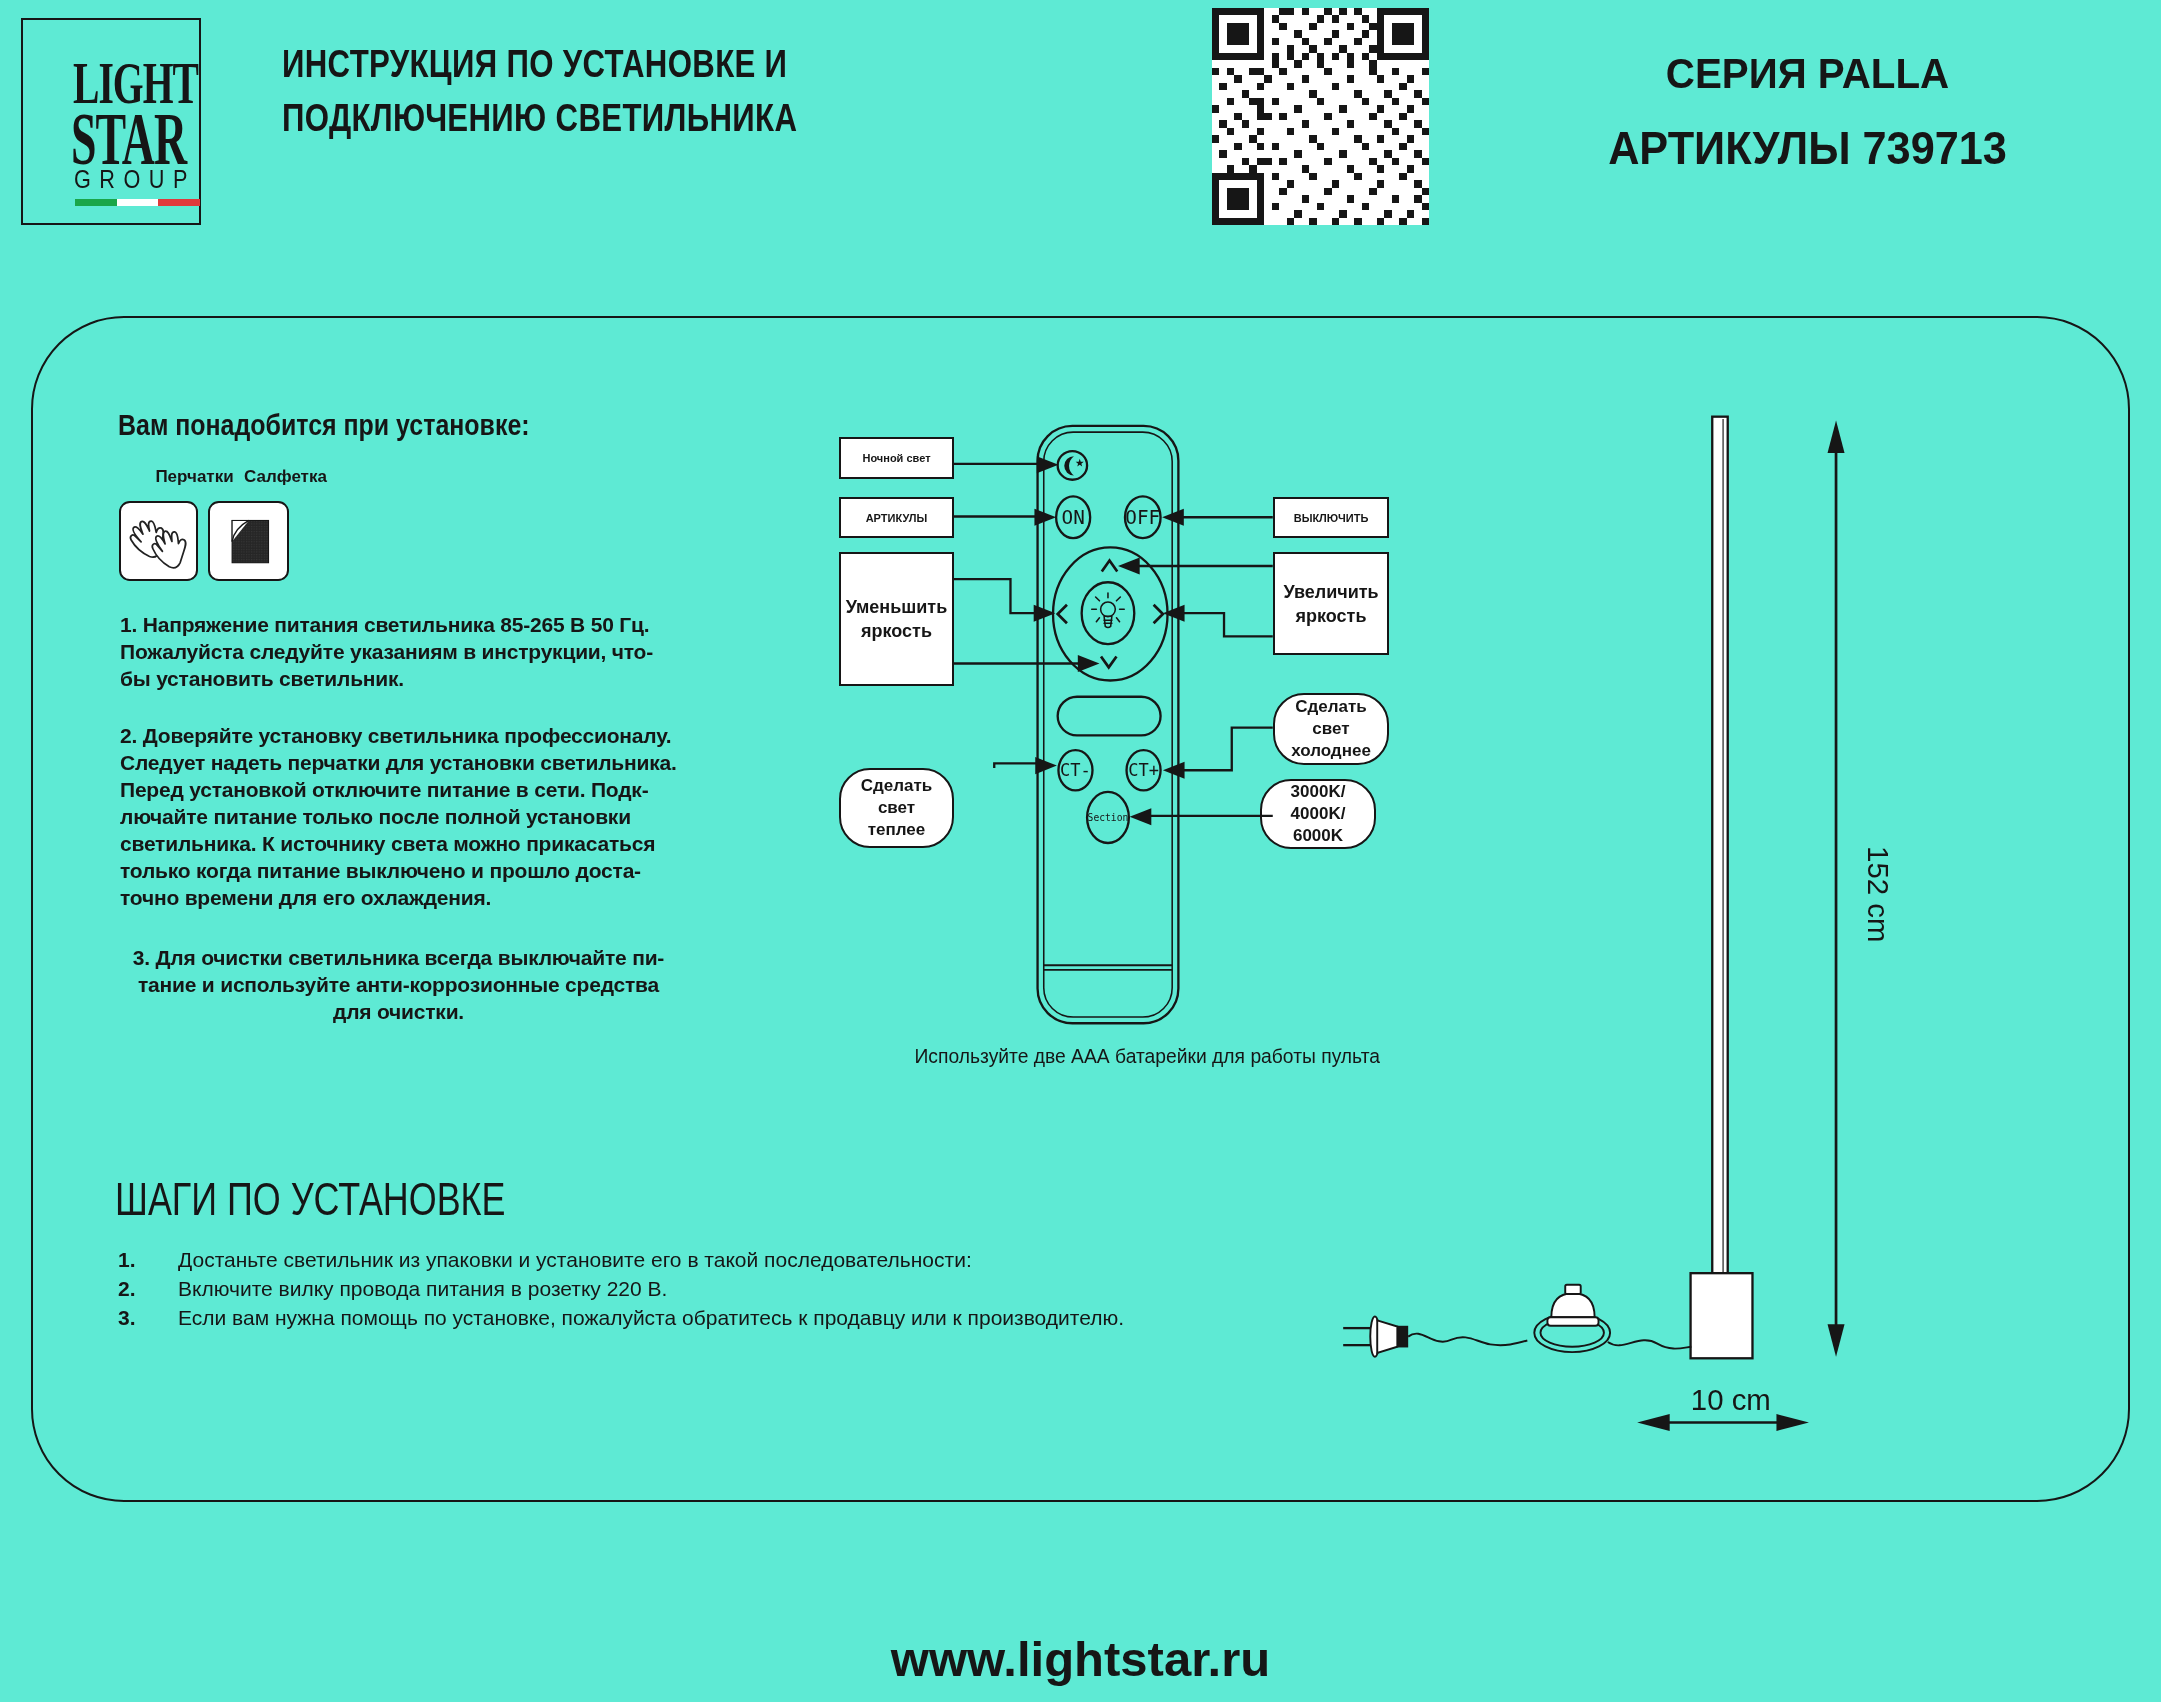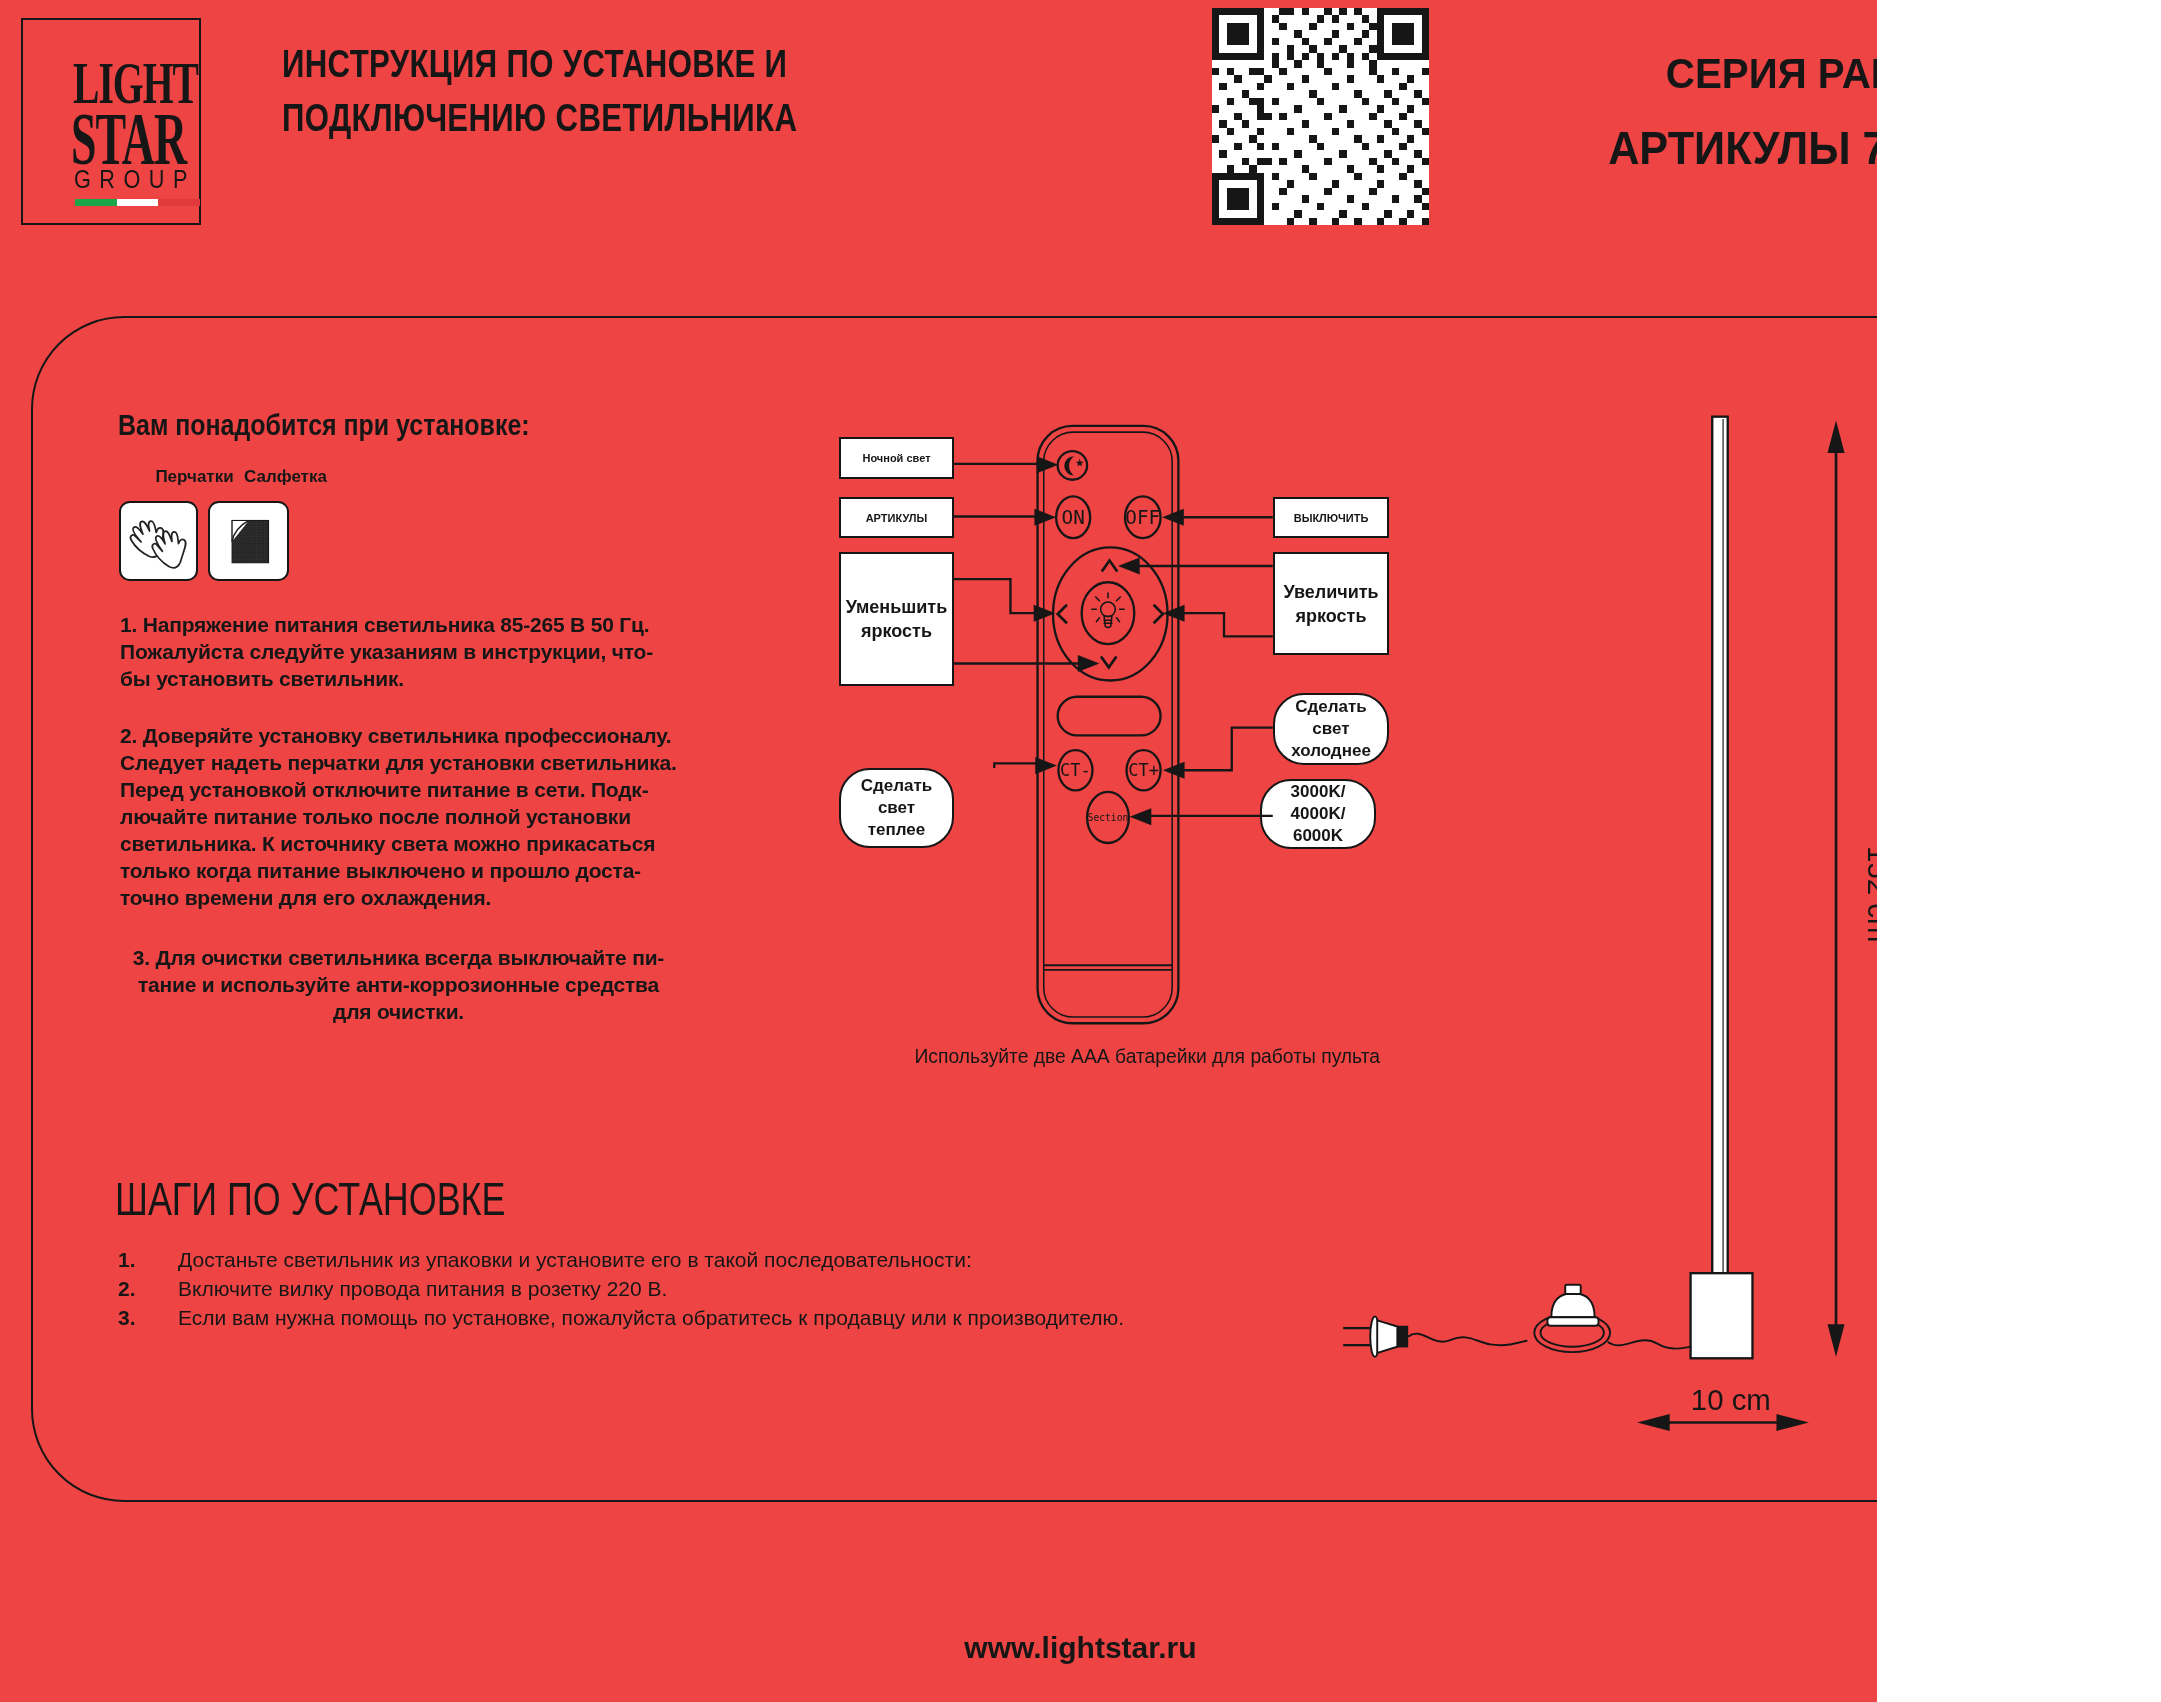--- a/index.html
+++ b/index.html
@@ -4,7 +4,7 @@
 <style>
   * { margin:0; padding:0; box-sizing:border-box; }
   html,body { width:2161px; height:1703px; background:#ffffff; font-family:"Liberation Sans", sans-serif; color:#161616; }
-  .page { position:relative; width:1877px; height:1703px; overflow:hidden; background:#ef4444; }
+  .page { position:relative; width:2161px; height:1703px; overflow:hidden; background:#5eead4; }
 
   
   .logo-box { position:absolute; left:21px; top:18px; width:180px; height:207px; border:2.3px solid #161616; }

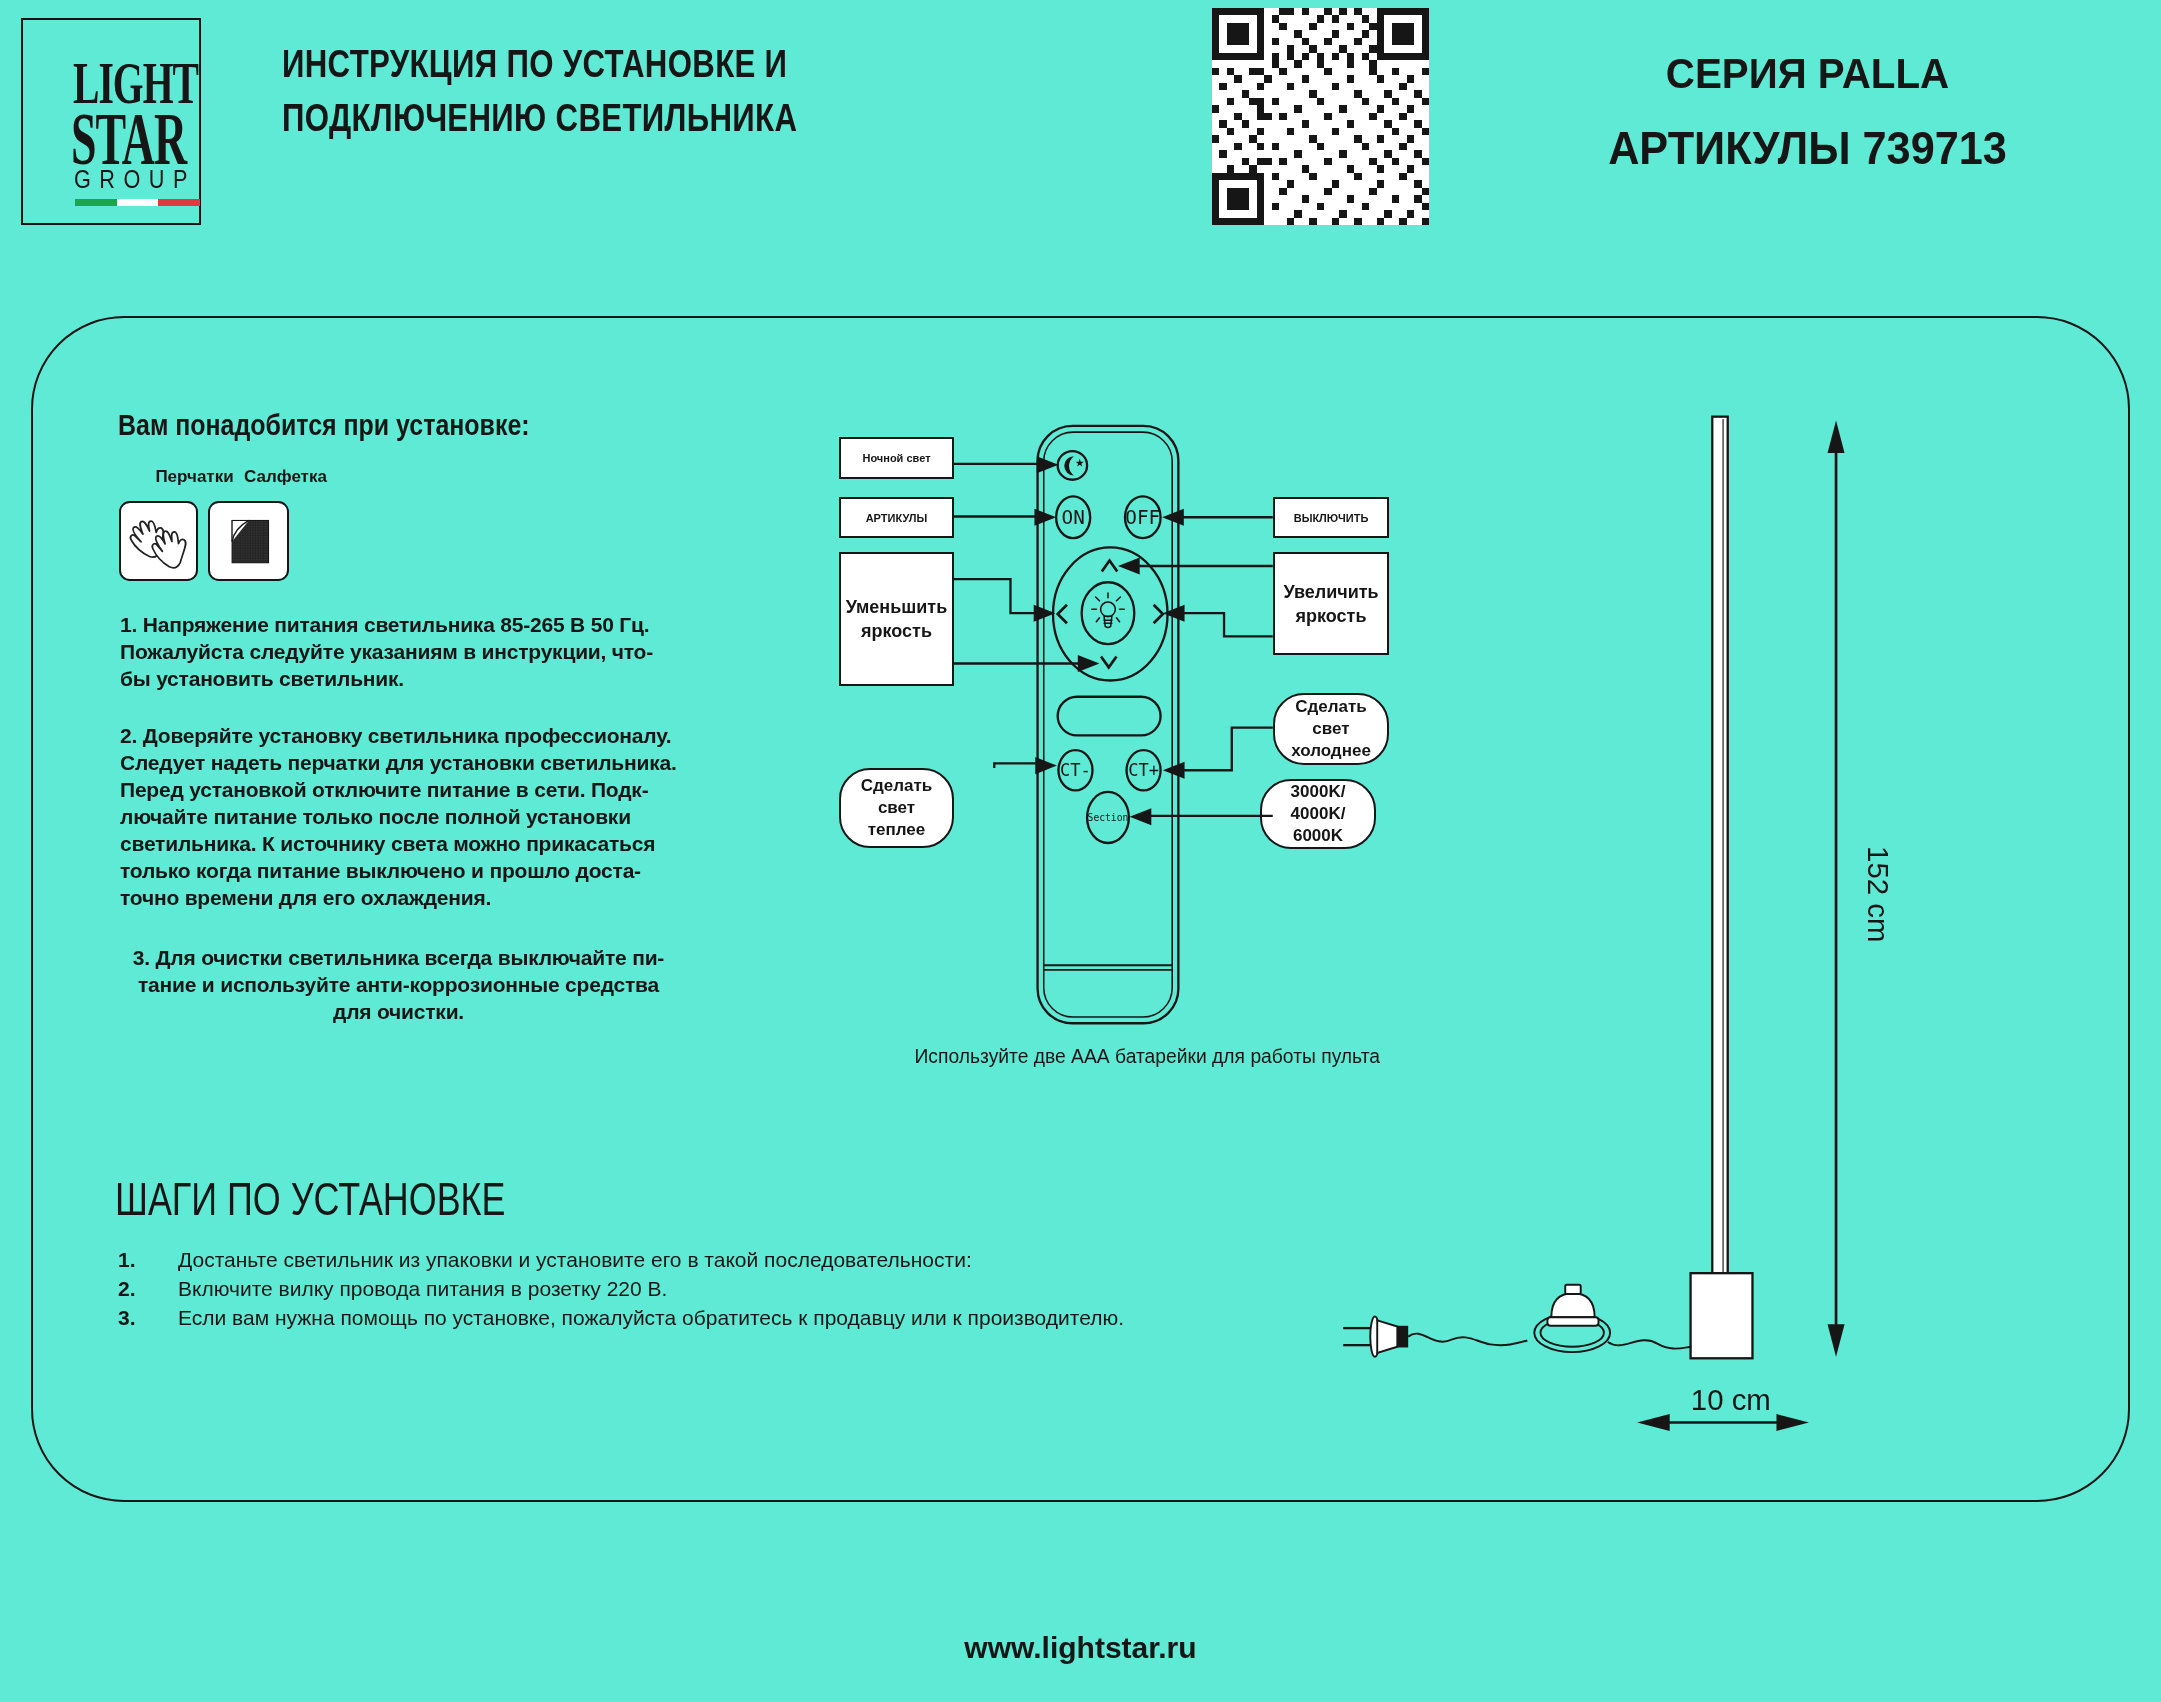--- a/index.html
+++ b/index.html
@@ -43,7 +43,7 @@
   .step-num { width:60px; font-size:21px; font-weight:700; }
   .step-text { font-size:21px; font-weight:400; white-space:nowrap; }
 
-  .website { position:absolute; left:0; top:1631px; width:2161px; text-align:center; font-size:30px; font-weight:700; }
+  .website { position:absolute; left:0; top:1631px; width:2161px; text-align:center; font-size:49px; font-weight:700; }
 
   .art { position:absolute; left:0; top:0; width:2161px; height:1703px; }
   svg text { font-family:"DejaVu Sans Mono", monospace; fill:#161616; }

